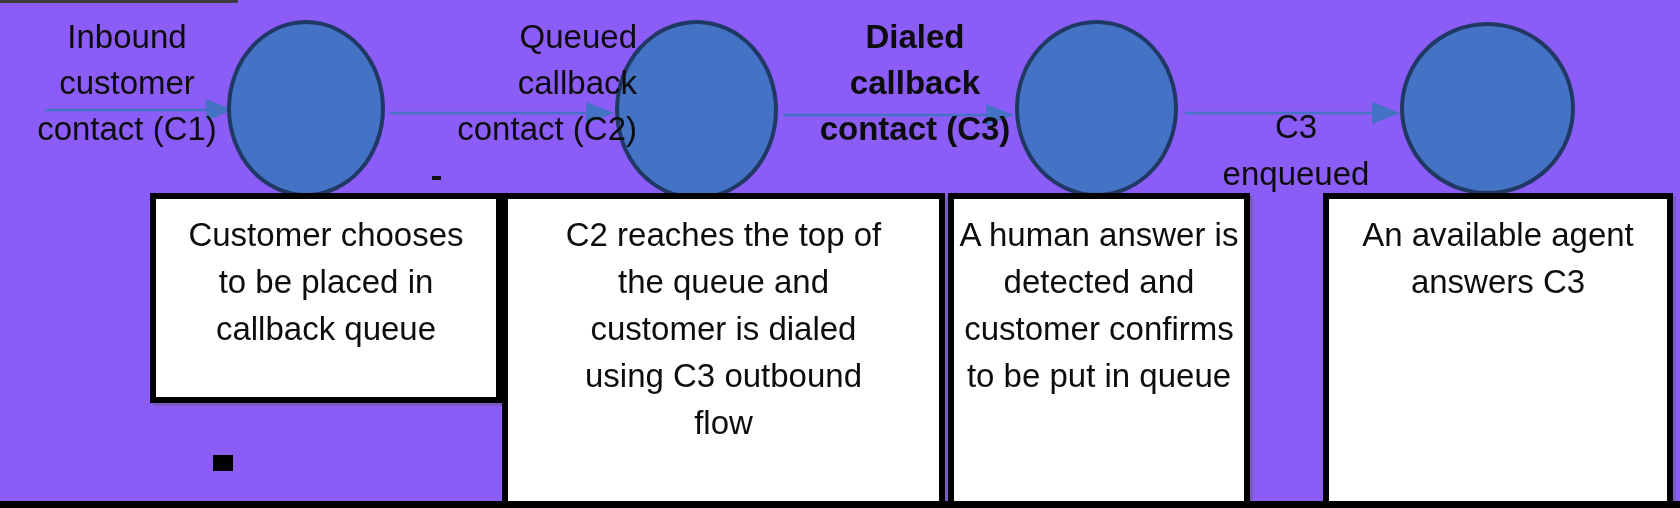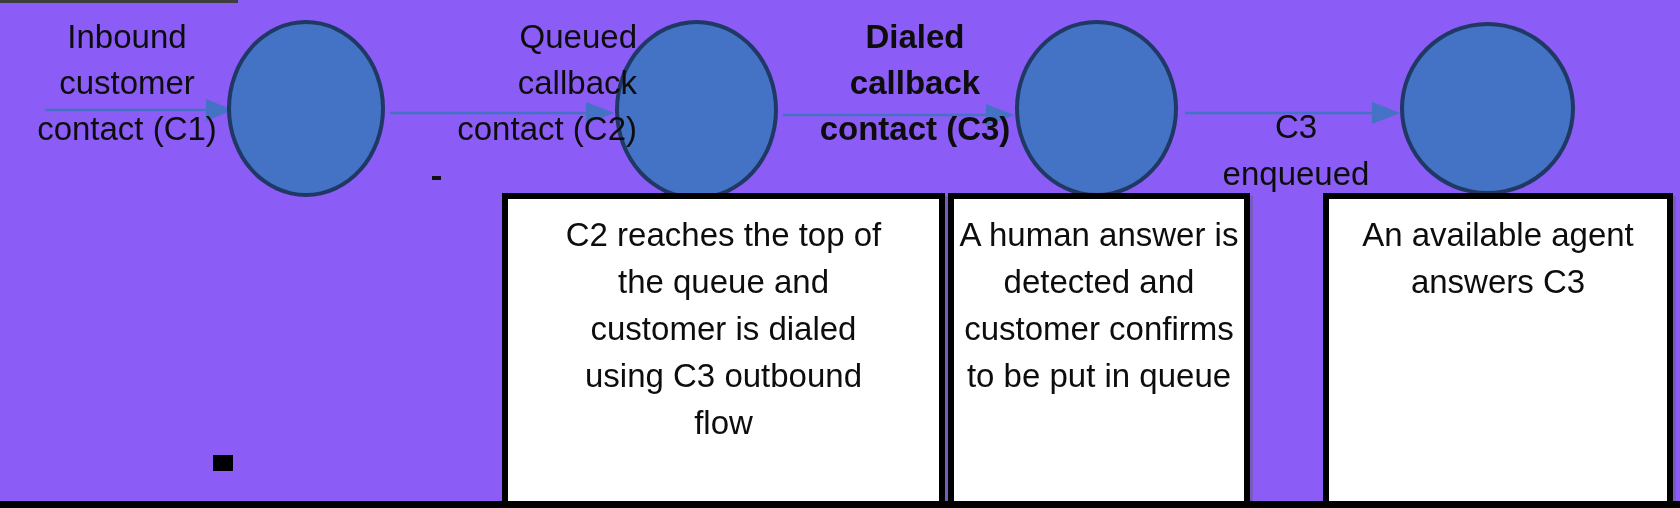--- a/index.html
+++ b/index.html
@@ -136,6 +136,11 @@
   <div class="t-label l4">C3
 enqueued</div>
 
+  <div class="step-box b1">
+    <div class="step-text">Customer chooses
+to be placed in
+callback queue</div>
+  </div>
   <div class="step-box b2">
     <div class="step-text">C2 reaches the top of
 the queue and

